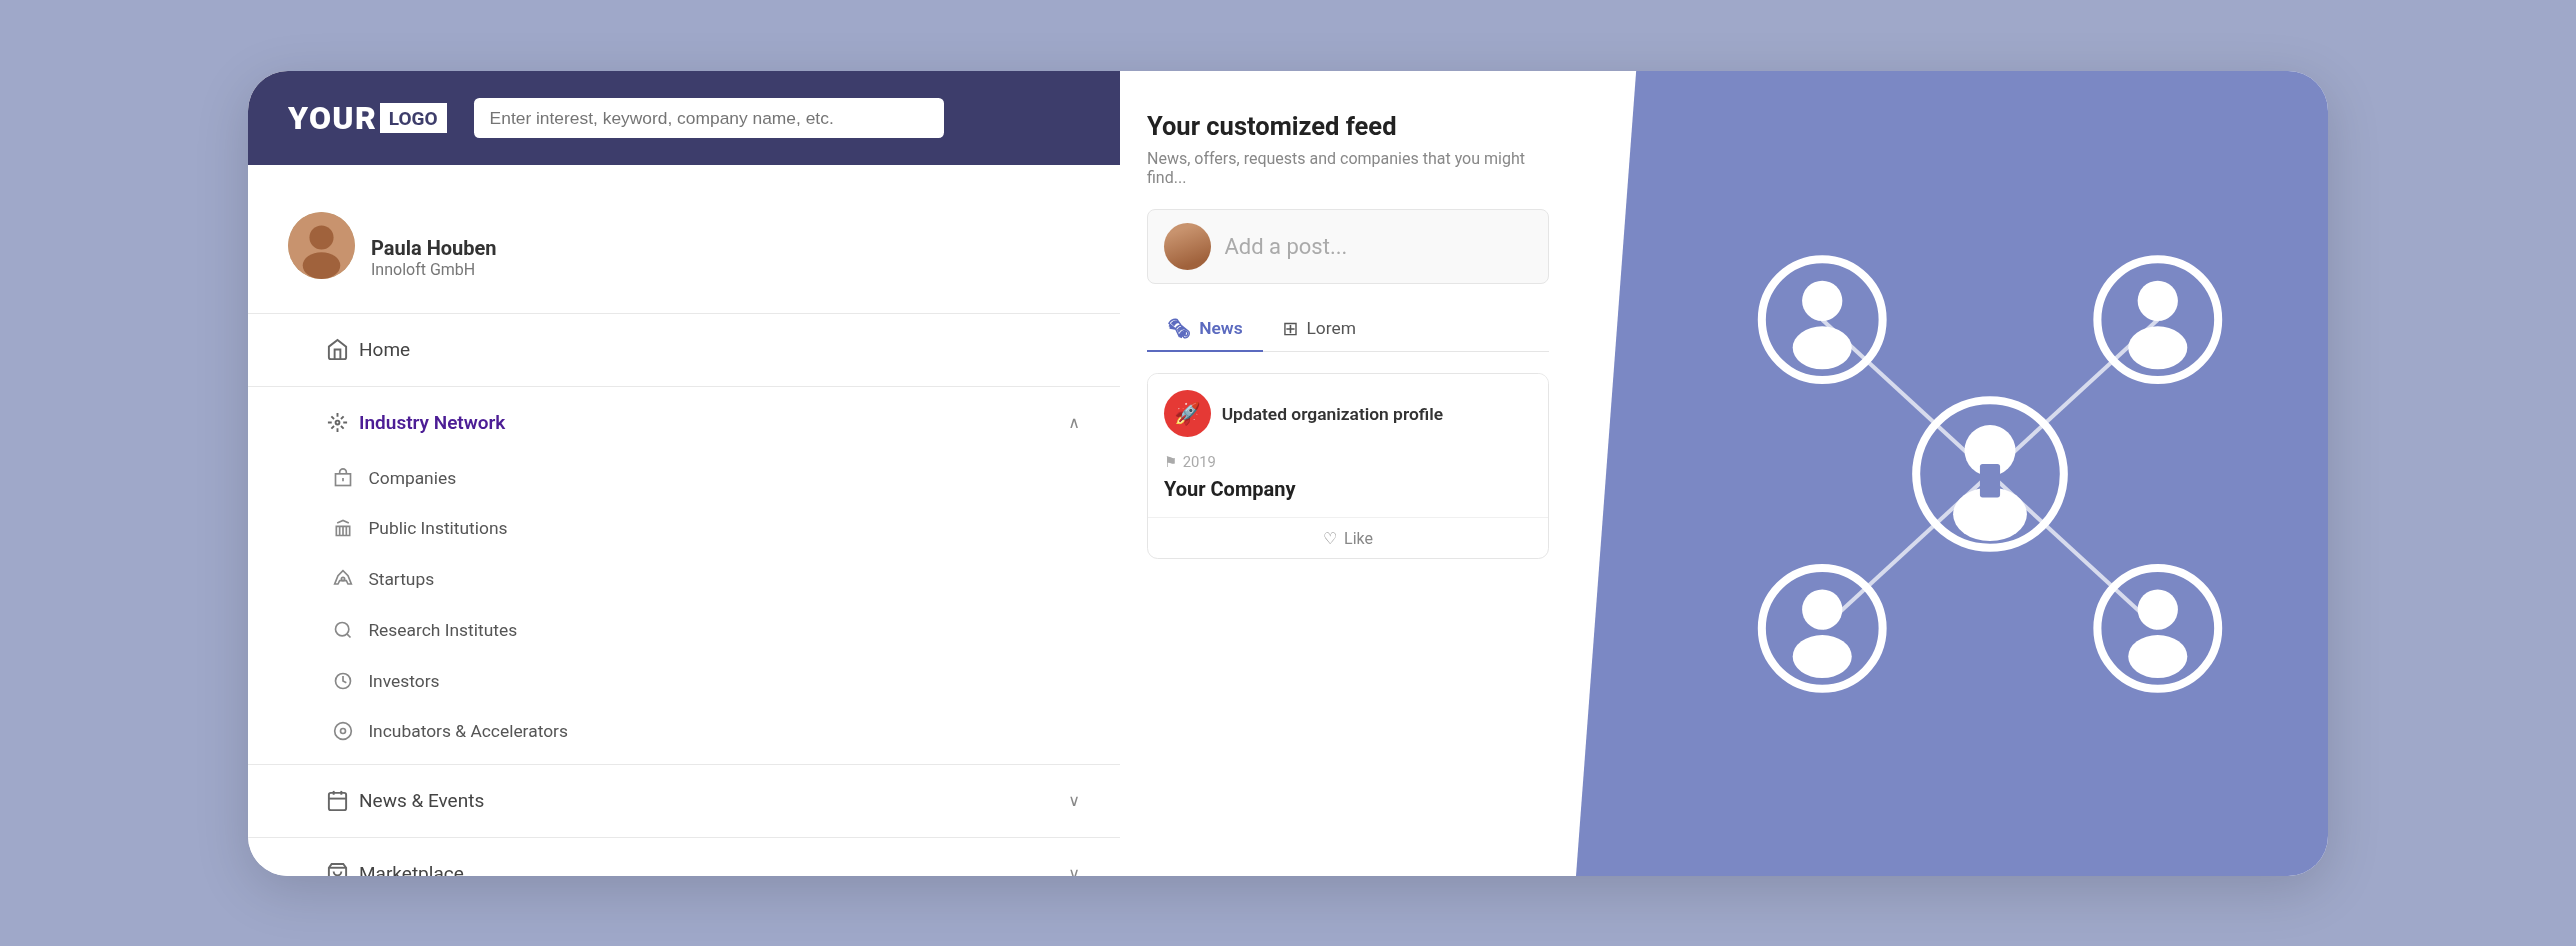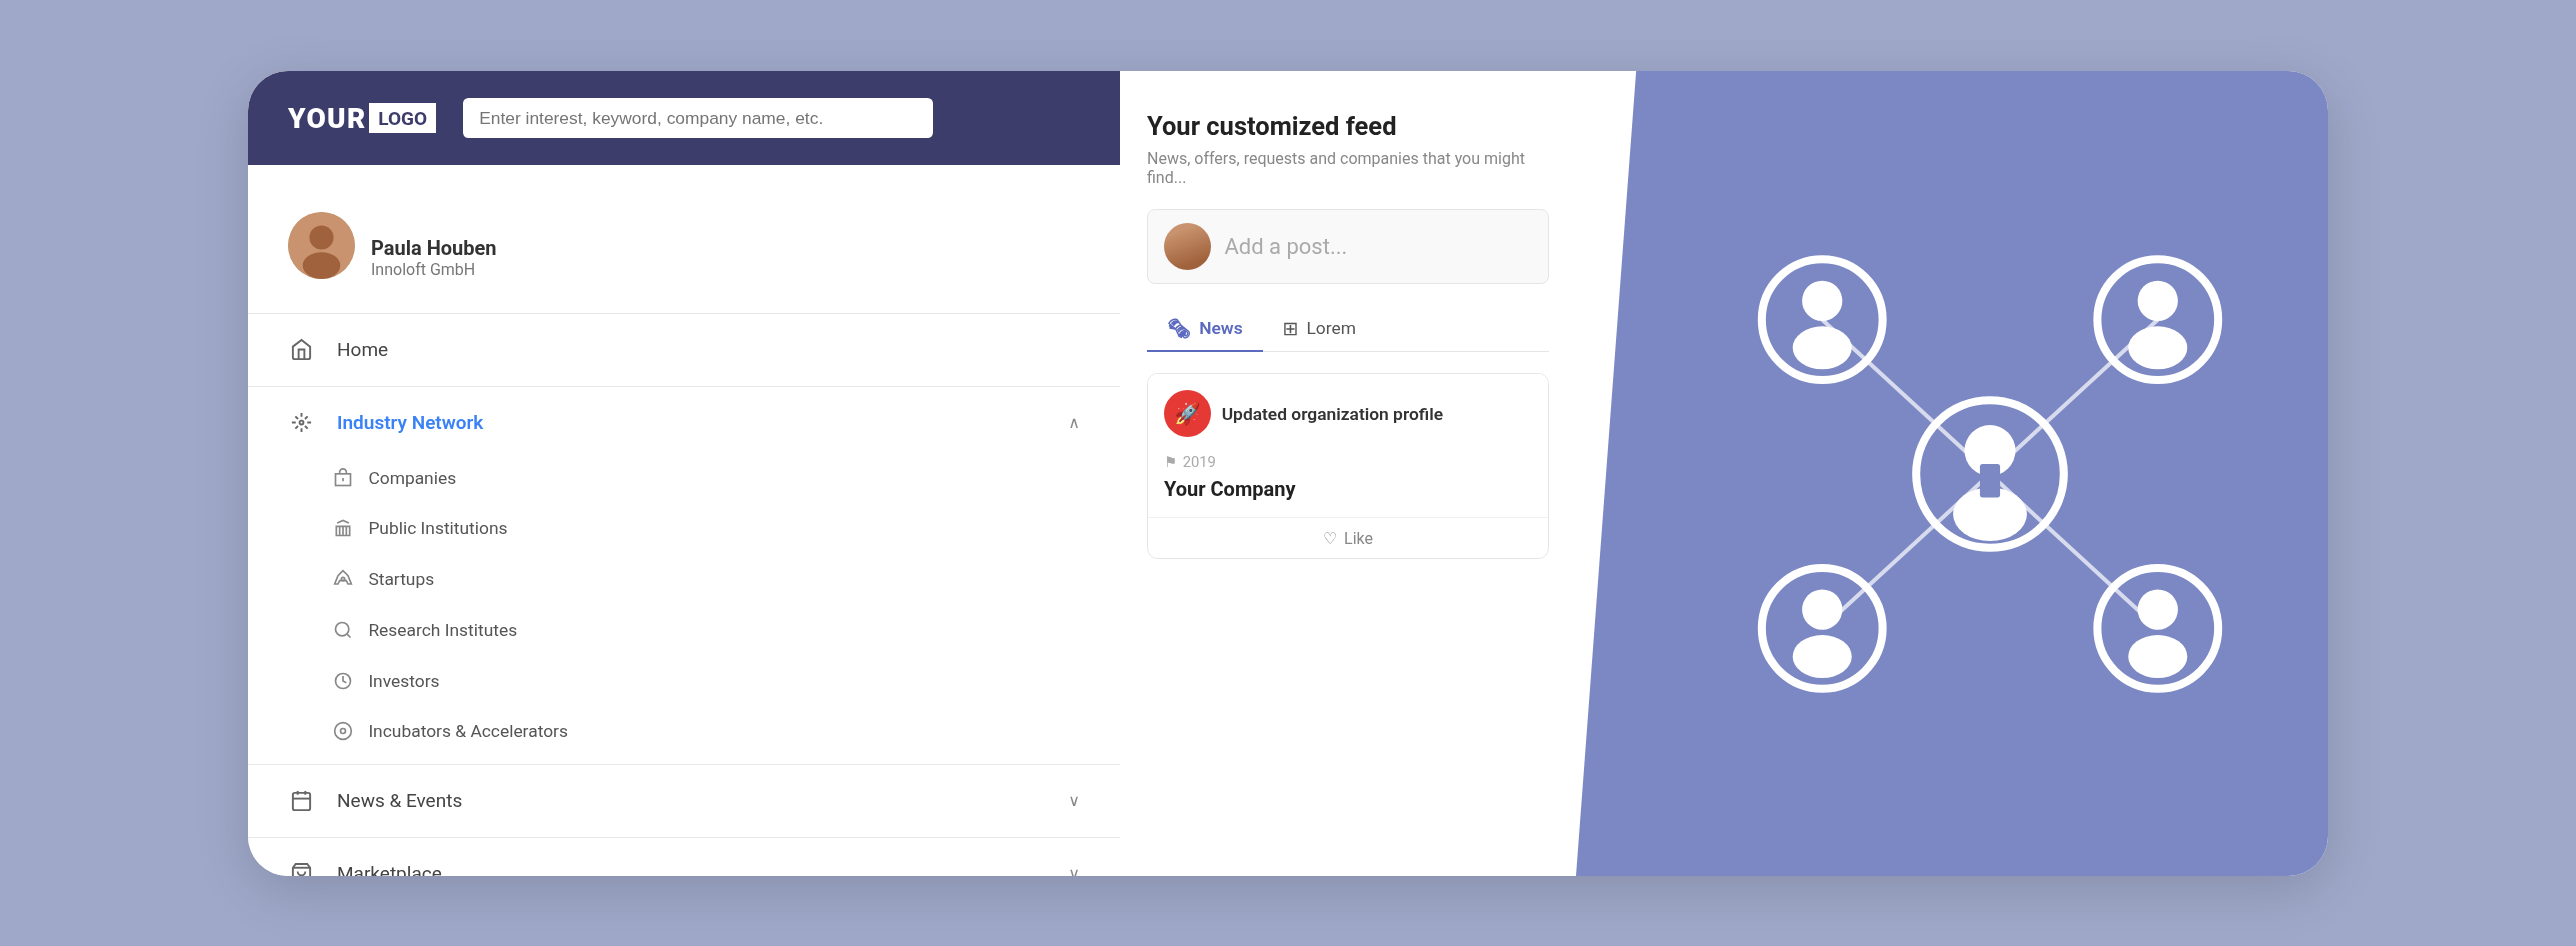--- a/index.html
+++ b/index.html
@@ -55,7 +55,7 @@
     }
 
     .logo-your {
-      font-size: 28px;
+      font-size: 32px;
       font-weight: 900;
       color: white;
       letter-spacing: 1.3px;

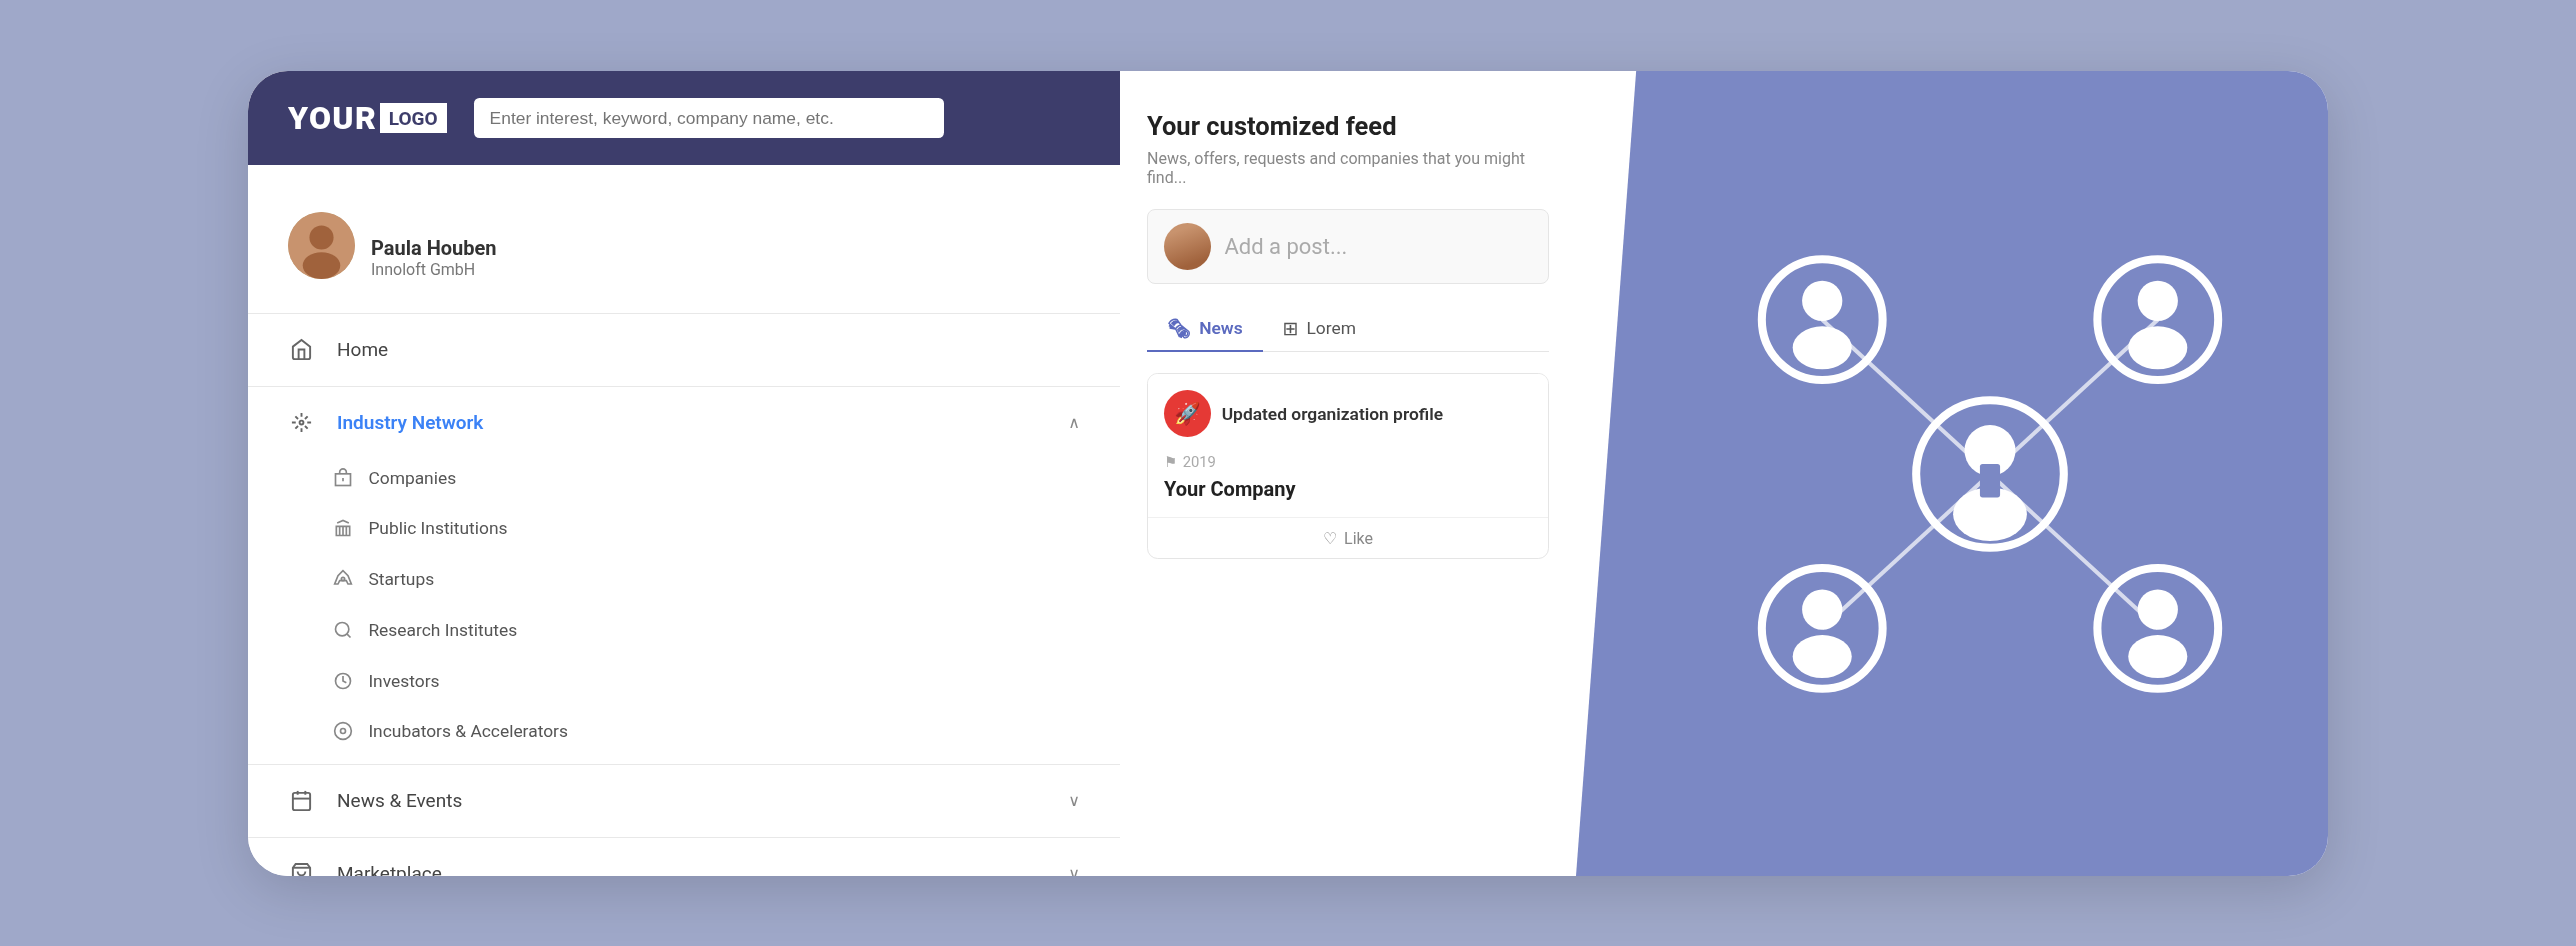--- a/index.html
+++ b/index.html
@@ -136,8 +136,9 @@
       align-items: center;
       padding: 16px 40px;
       cursor: pointer;
-      gap: 22px;
+      gap: 8px;
       position: relative;
+      margin-left: 36px;
     }
 
     .nav-icon {

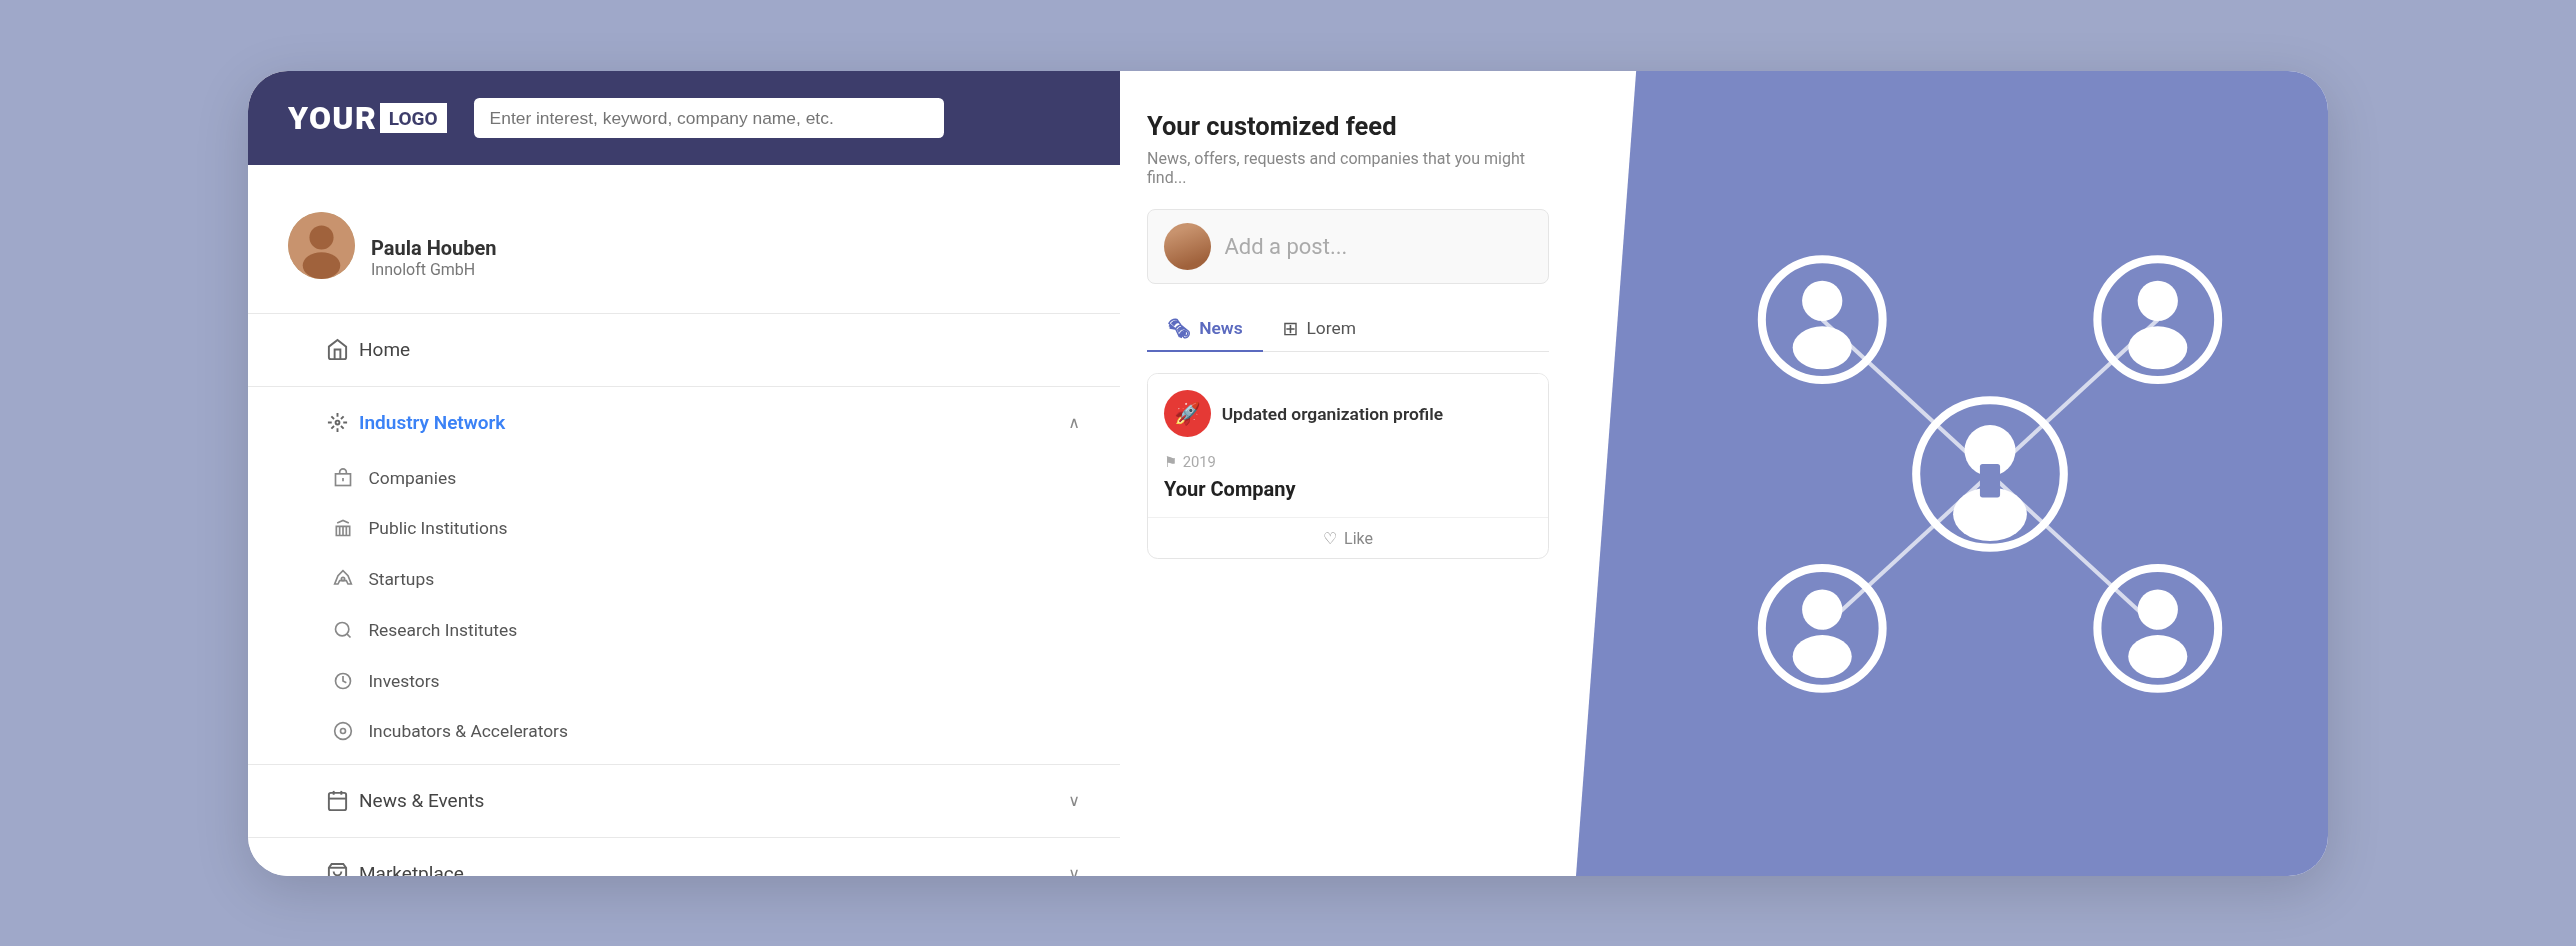--- a/index.html
+++ b/index.html
@@ -157,7 +157,7 @@
     }
 
     .nav-label.active {
-      color: #3b82f6;
+      color: #4c1d95;
       font-weight: 600;
     }
 

